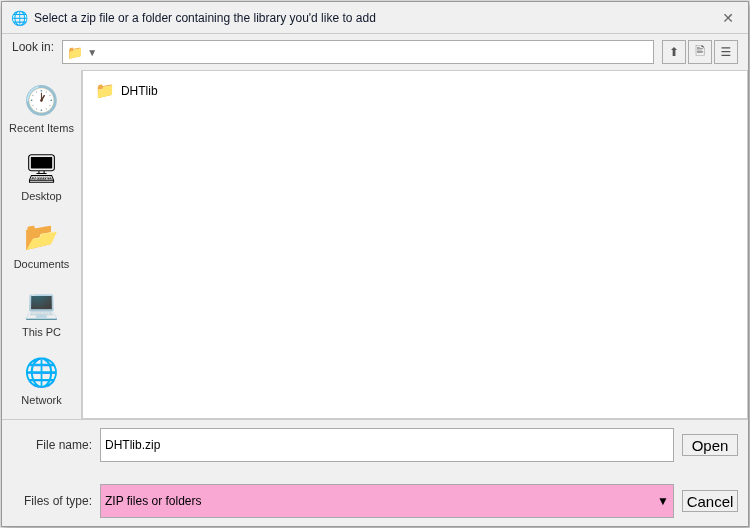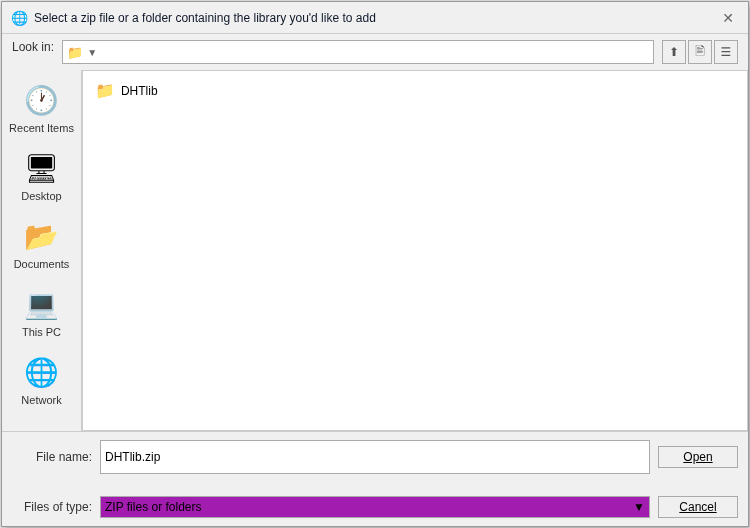--- a/index.html
+++ b/index.html
@@ -218,16 +218,15 @@
       justify-content: space-between;
     }
     .action-btn {
-      width: 80px;
+      width: 56px;
       height: 22px;
       border: 1px solid #aaa;
       background: #f0f0f0;
-      font-size: 12px;
-      cursor: pointer;
-      display: flex;
-      align-items: center;
-      justify-content: center;
-      text-decoration: underline;
+      font-size: 15px;
+      cursor: pointer;
+      display: flex;
+      align-items: center;
+      justify-content: center;
     }
     .action-btn.primary {
       background: #f0f0f0;

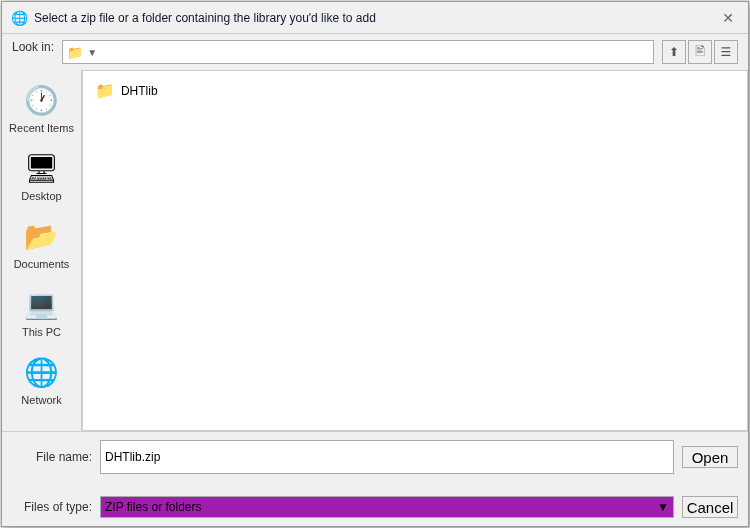--- a/index.html
+++ b/index.html
@@ -210,9 +210,9 @@
       flex: 1;
       height: 22px;
       border: 1px solid #aaa;
-      background: #a21caf;
-      font-size: 12px;
-      padding: 4px 4px;
+      background: #f9a8d4;
+      font-size: 12px;
+      padding: 16px 4px;
       display: flex;
       align-items: center;
       justify-content: space-between;

